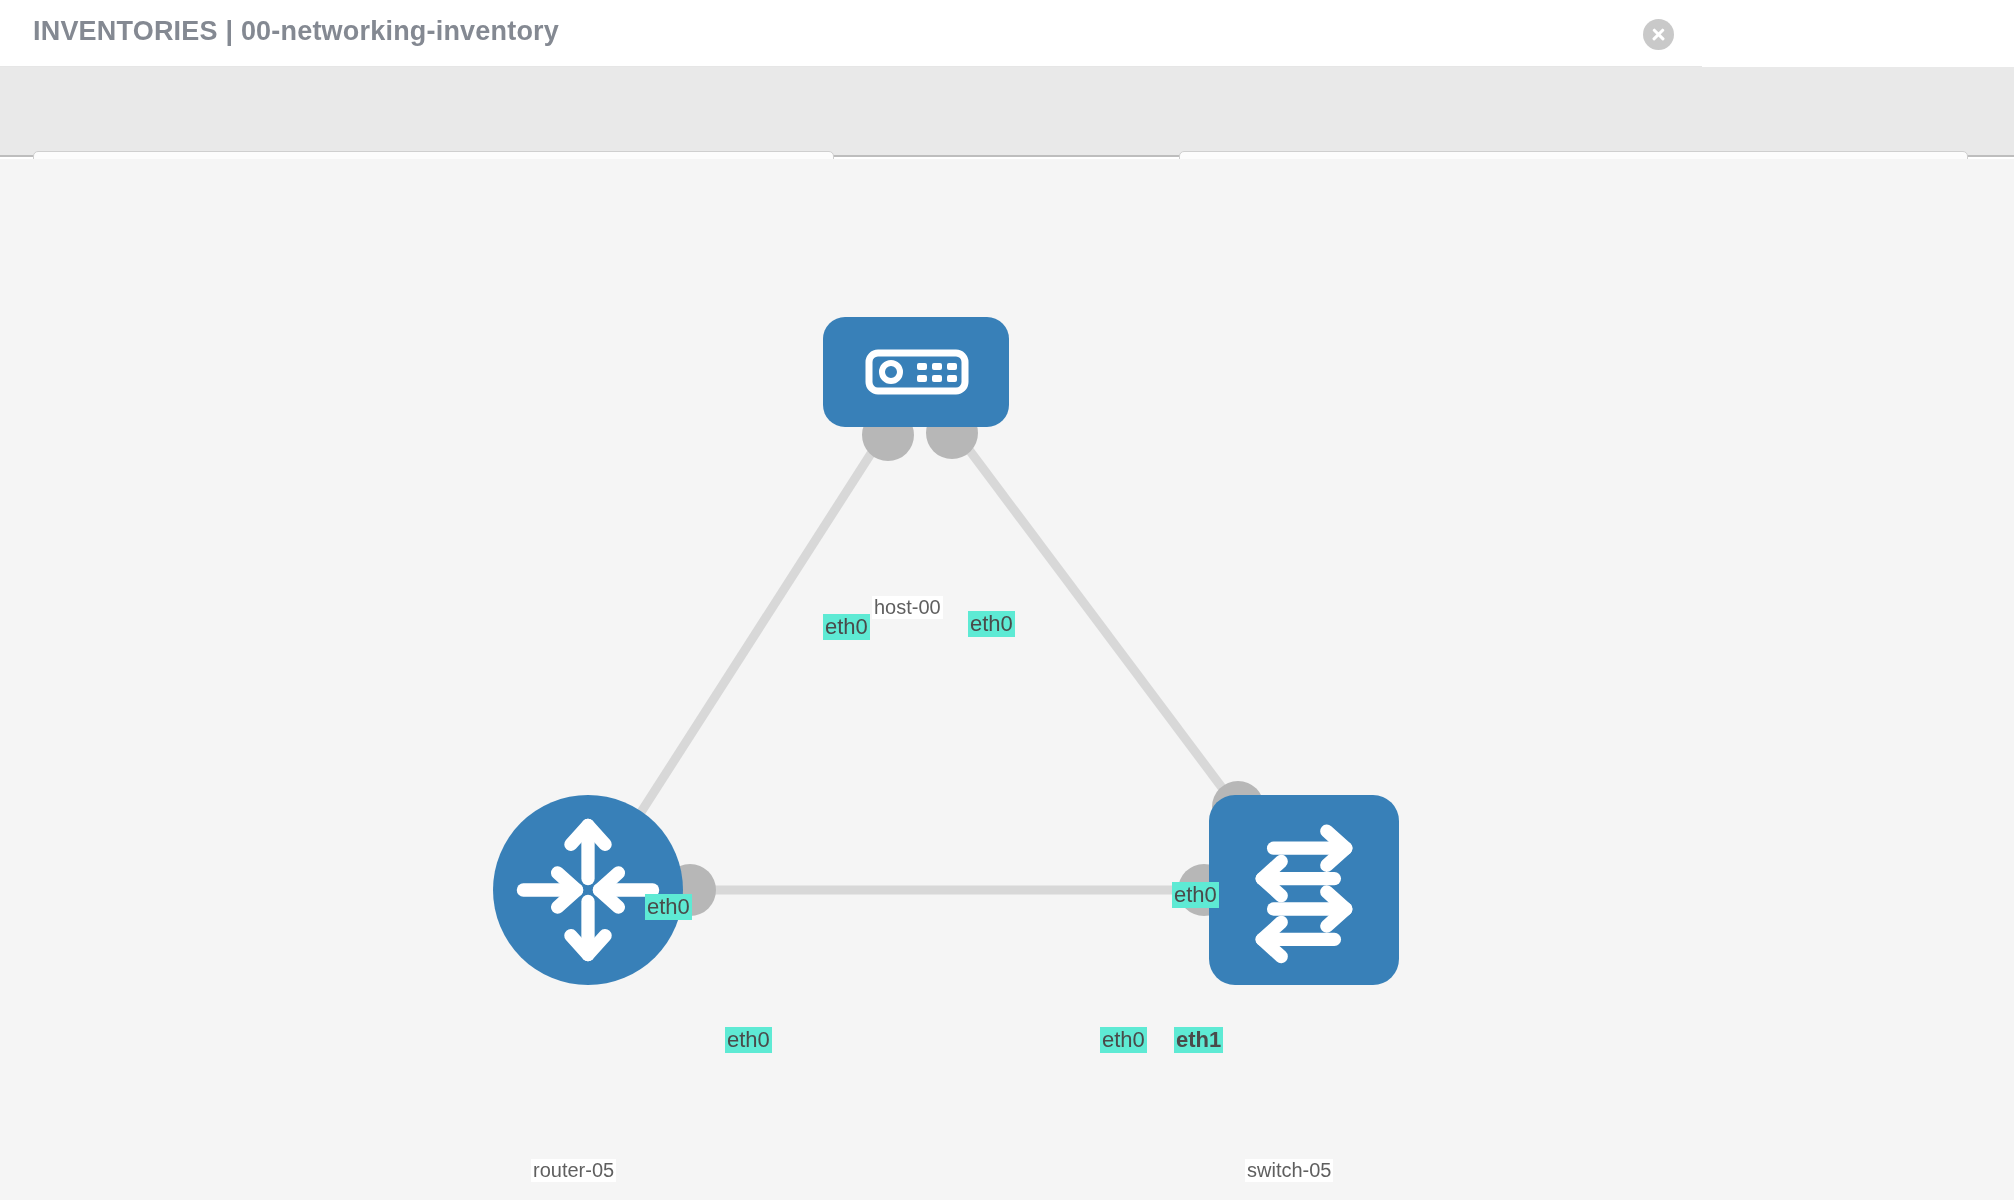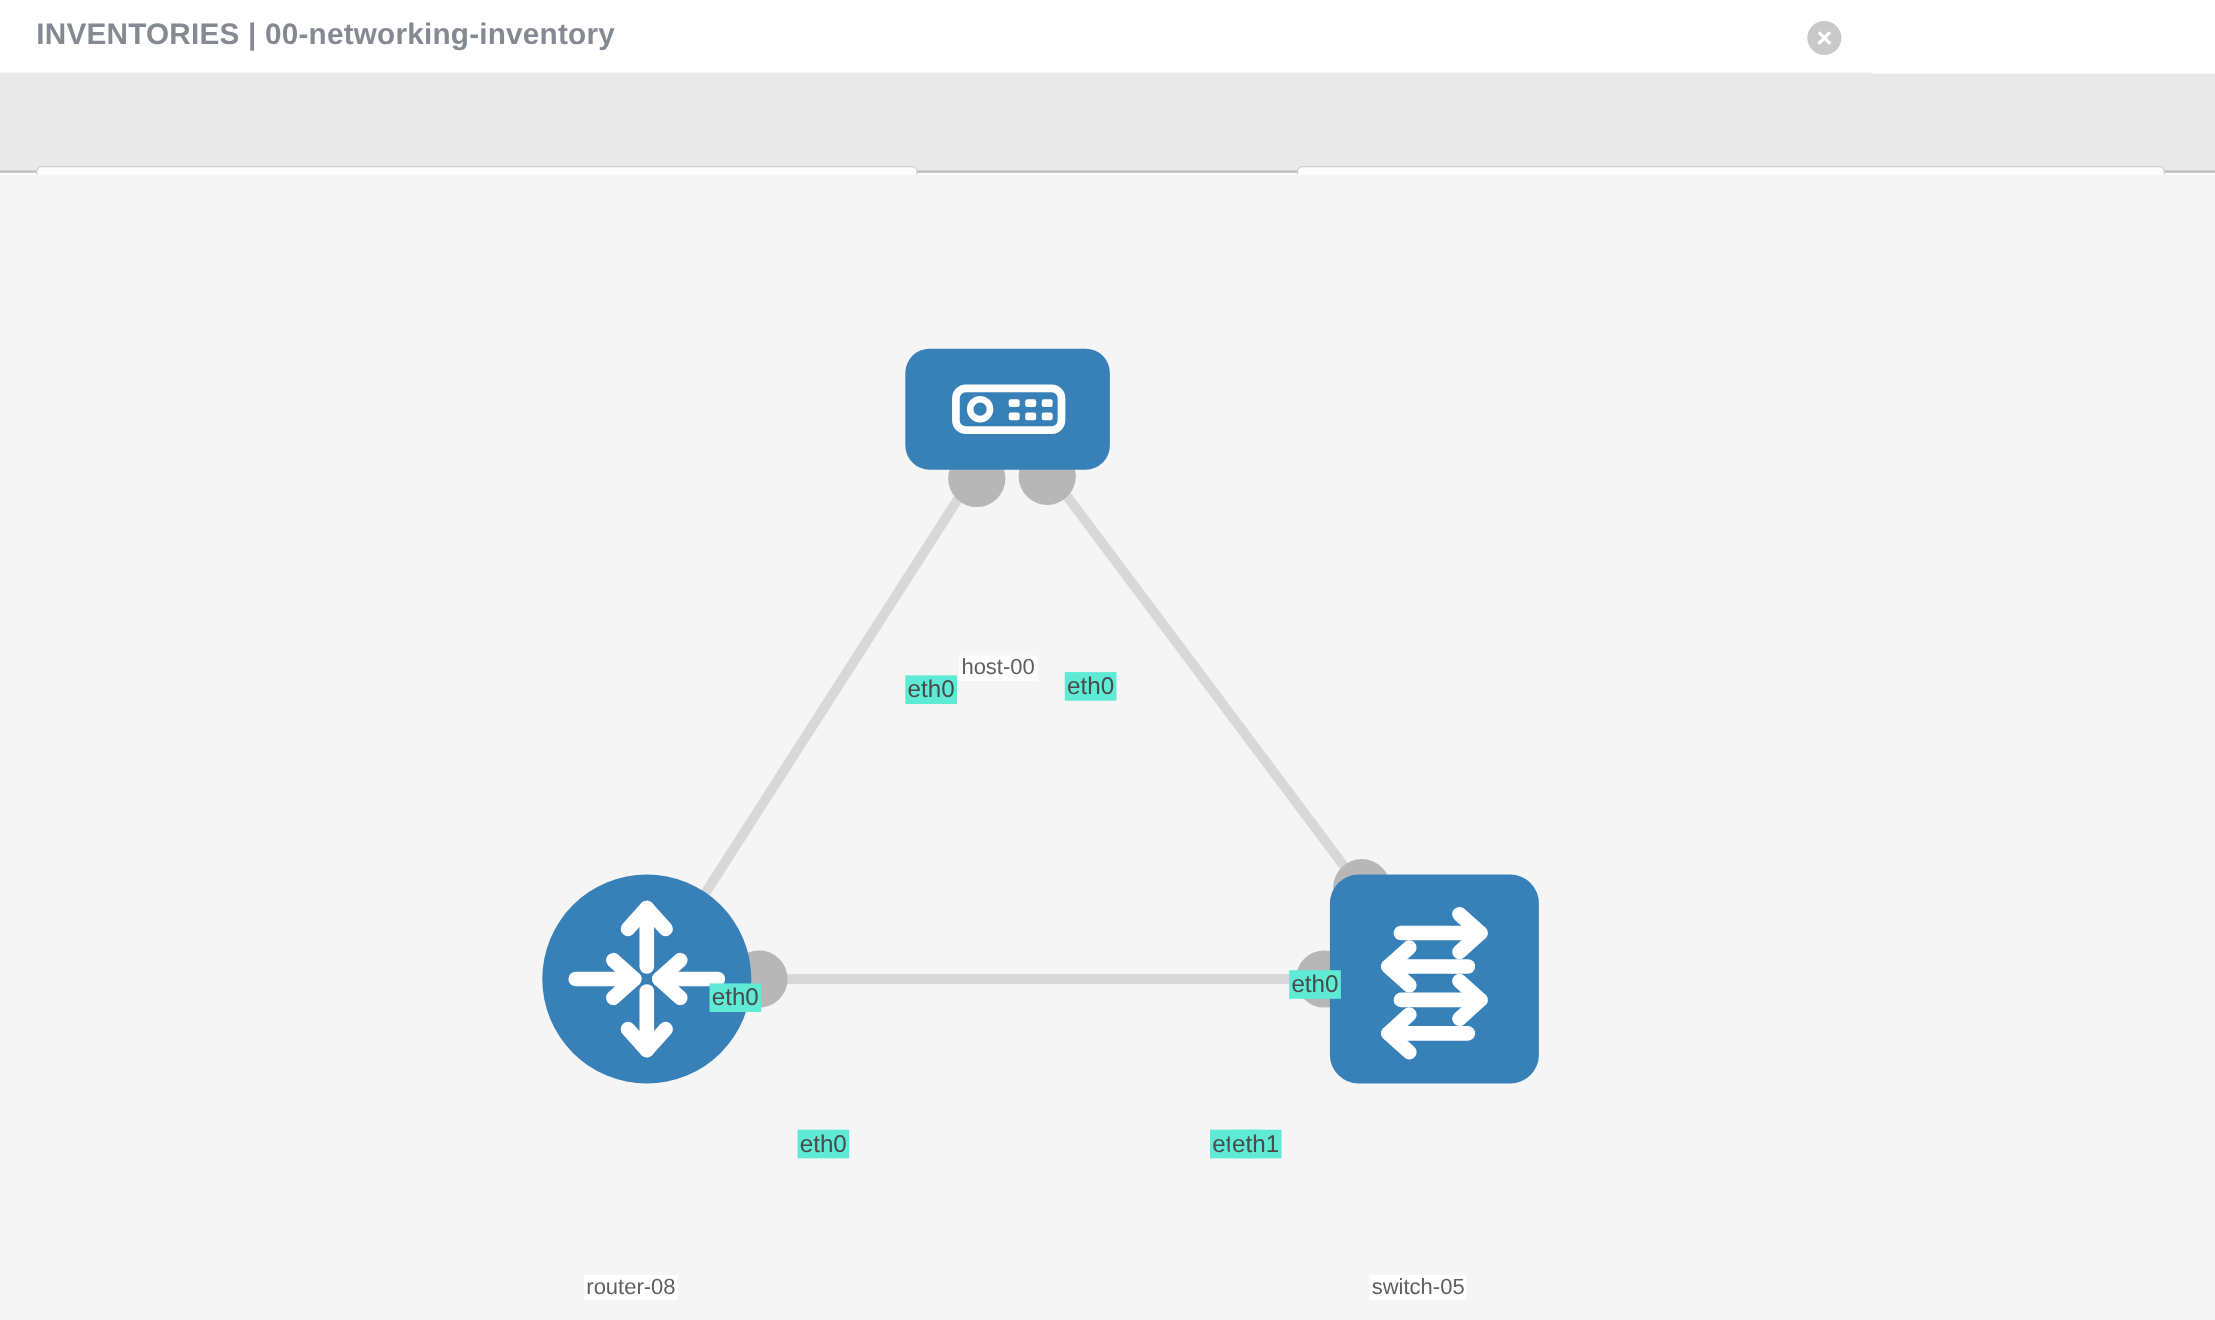--- a/index.html
+++ b/index.html
@@ -169,7 +169,7 @@
   #edge-label-switch-up   { left: 1172px; top: 723px; }
   #edge-label-router-side { left: 725px; top: 868px; }
   #edge-label-switch-a    { left: 1100px; top: 868px; }
-  #edge-label-switch-b    { left: 1118px; top: 868px; }
+  #edge-label-switch-b    { left: 1174px; top: 868px; font-weight: bold; }
 </style>
 </head>
 <body>

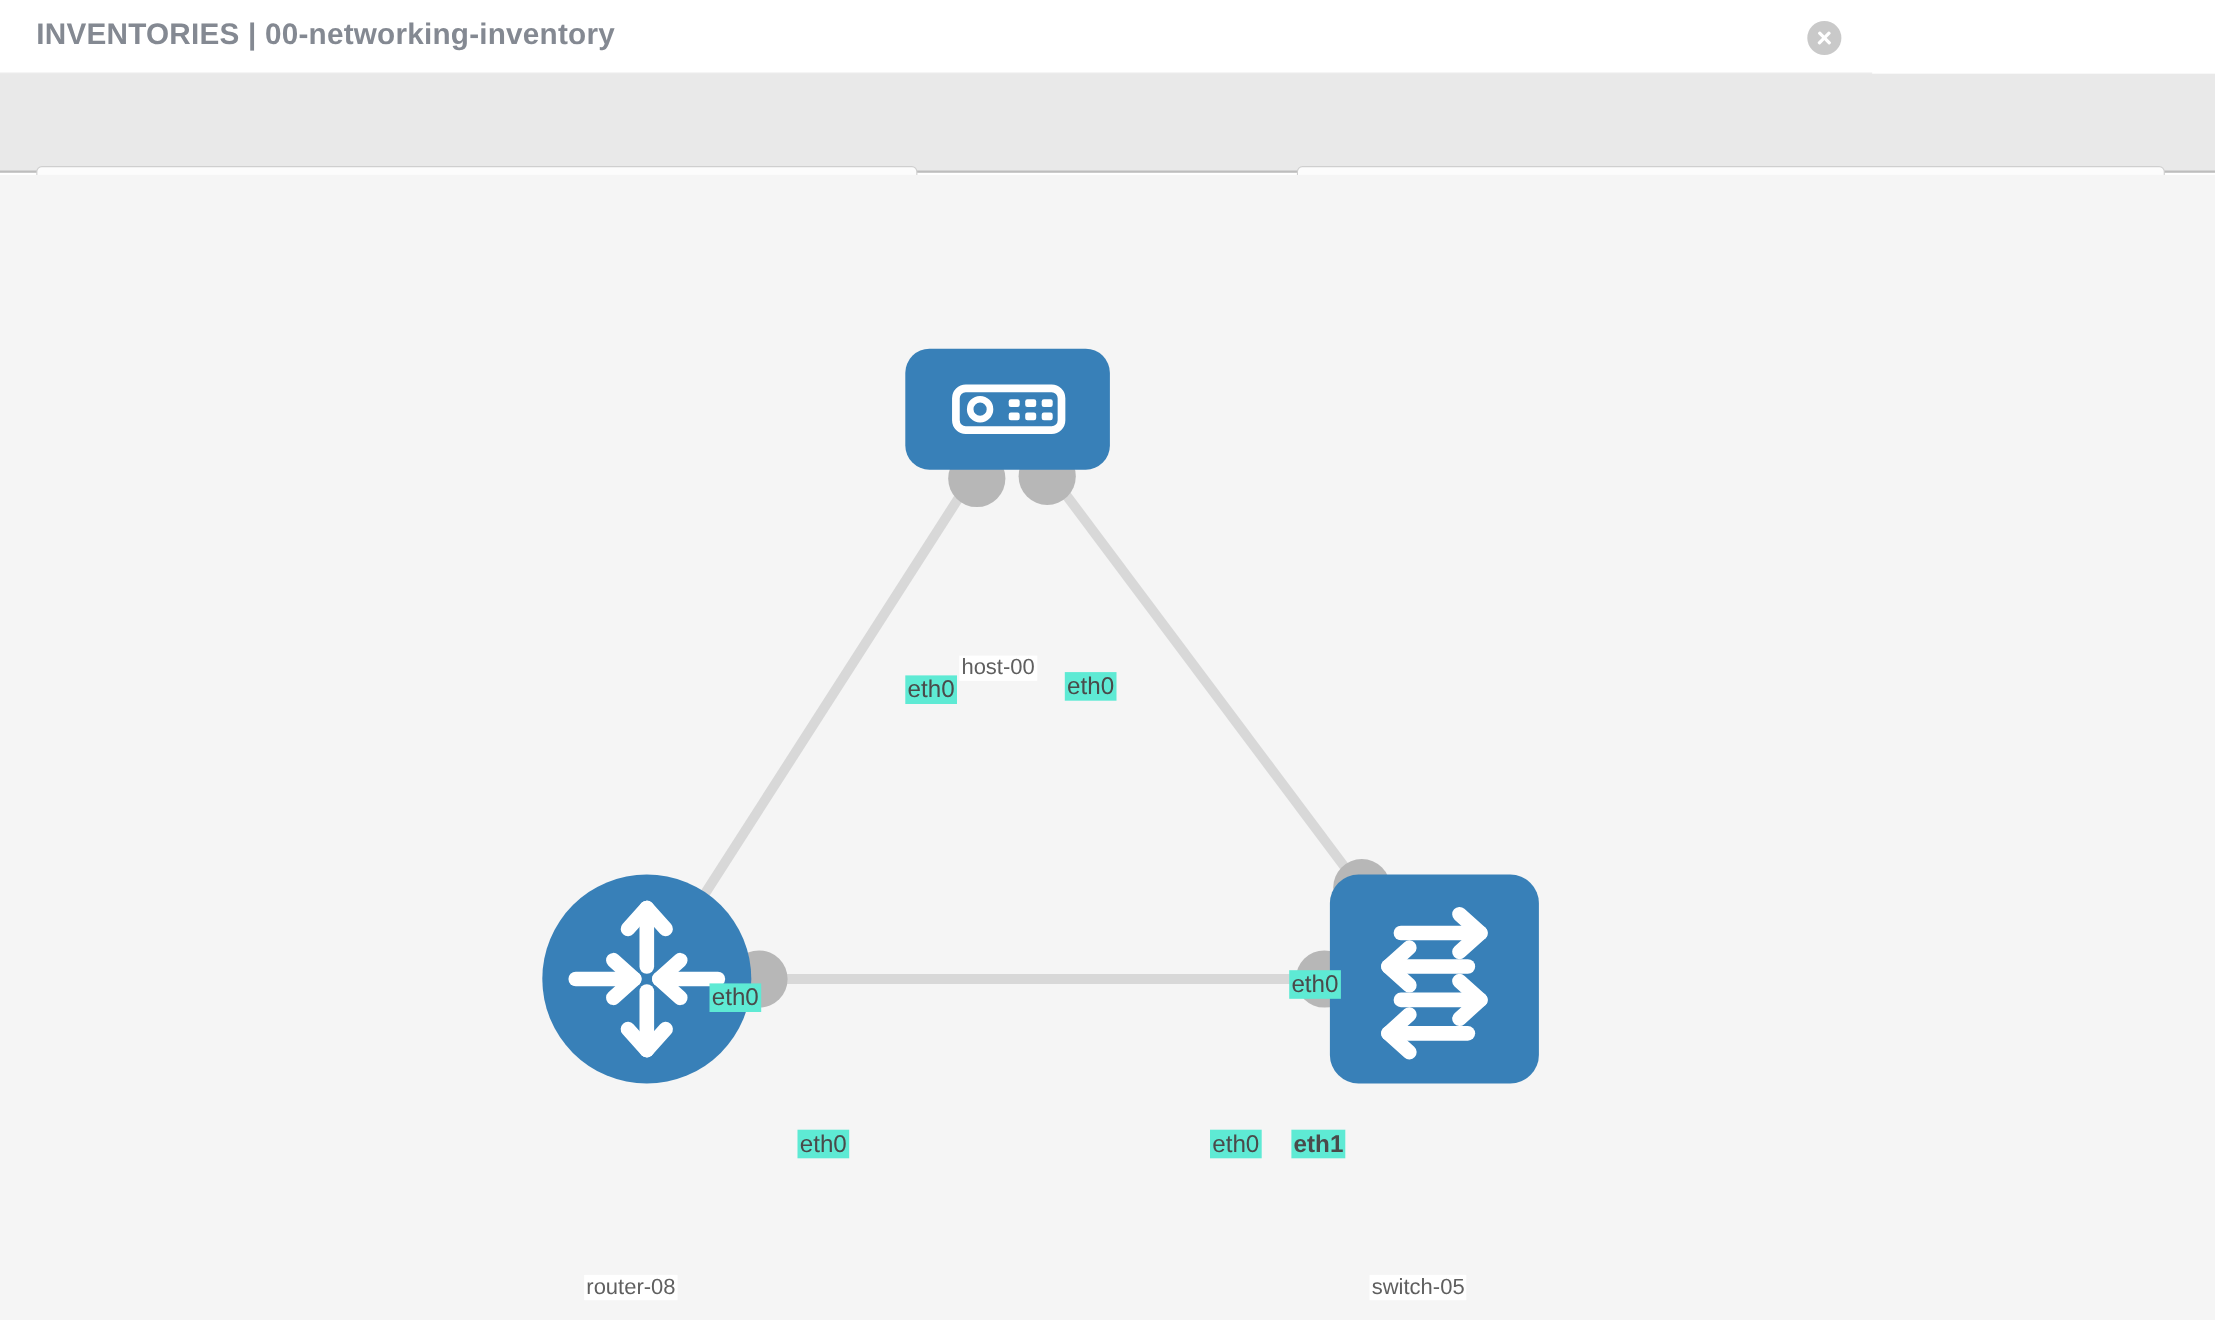--- a/index.html
+++ b/index.html
@@ -274,7 +274,7 @@
     </div>
 
     <div class="node-label" id="host-label">host-00</div>
-    <div class="node-label" id="router-label">router-08</div>
+    <div class="node-label" id="router-label">router-05</div>
     <div class="node-label" id="switch-label">switch-05</div>
 
     <div class="edge-label" id="edge-label-host-left">eth0</div>

